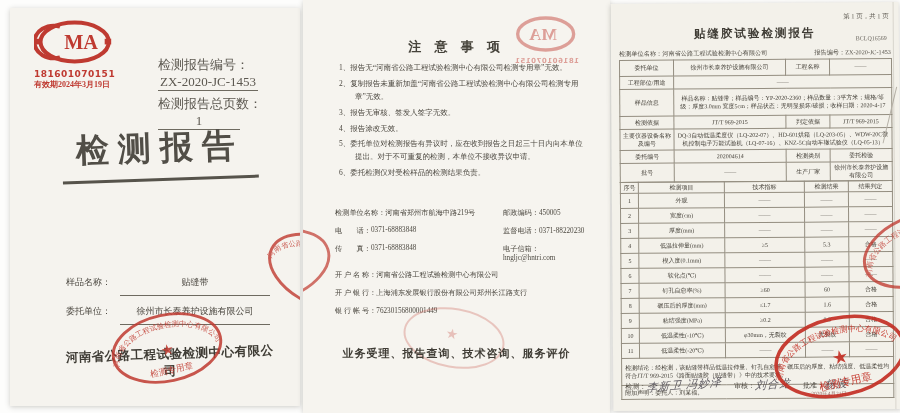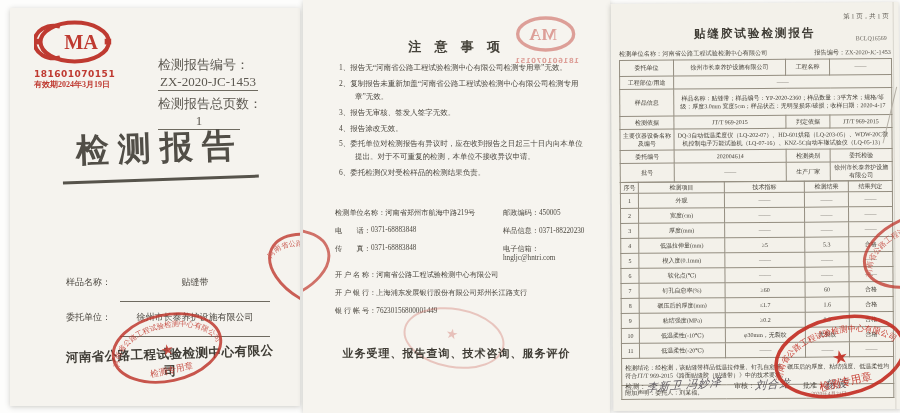--- a/index.html
+++ b/index.html
@@ -169,7 +169,7 @@
             <span>电　　话：</span>
             <span>0371-68883848</span>
           </span>
-        <span><span>样品信息：</span><span>0371-88220230</span></span>
+        <span><span>监督电话：</span><span>0371-88220230</span></span>
       </div>
       <div class="c-line">
         <span class="c-pair1">

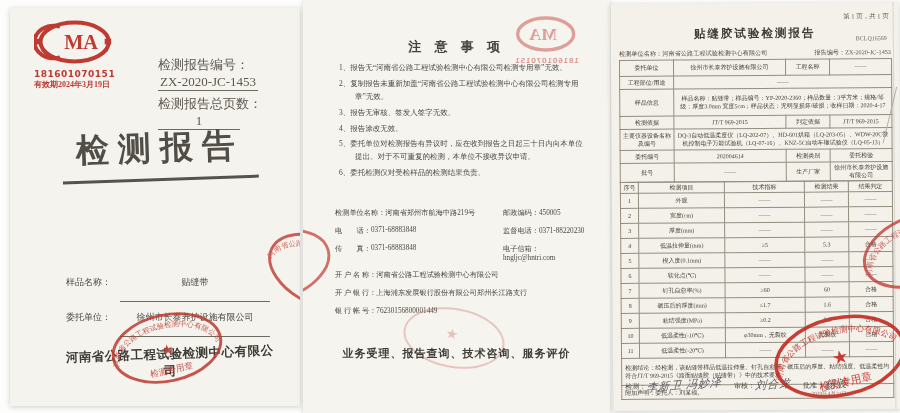--- a/index.html
+++ b/index.html
@@ -23,7 +23,7 @@
   .fields{position:absolute;left:56px;top:268px;width:204px}
   .field{display:flex;margin-bottom:9px;font-size:9px;color:#4c4841}
   .flabel{flex:0 0 54px}
-  .fvalue{flex:1;text-align:center;border-bottom:1px solid #6e6a60;padding-bottom:12px}
+  .fvalue{flex:1;text-align:center;border-bottom:1px solid #6e6a60;padding-bottom:6px}
   .company{position:absolute;left:50px;top:338px;width:220px;text-align:center;font-weight:700;
        font-size:12.5px;color:#3f3c35;transform:rotate(-2deg);letter-spacing:.5px}
   

